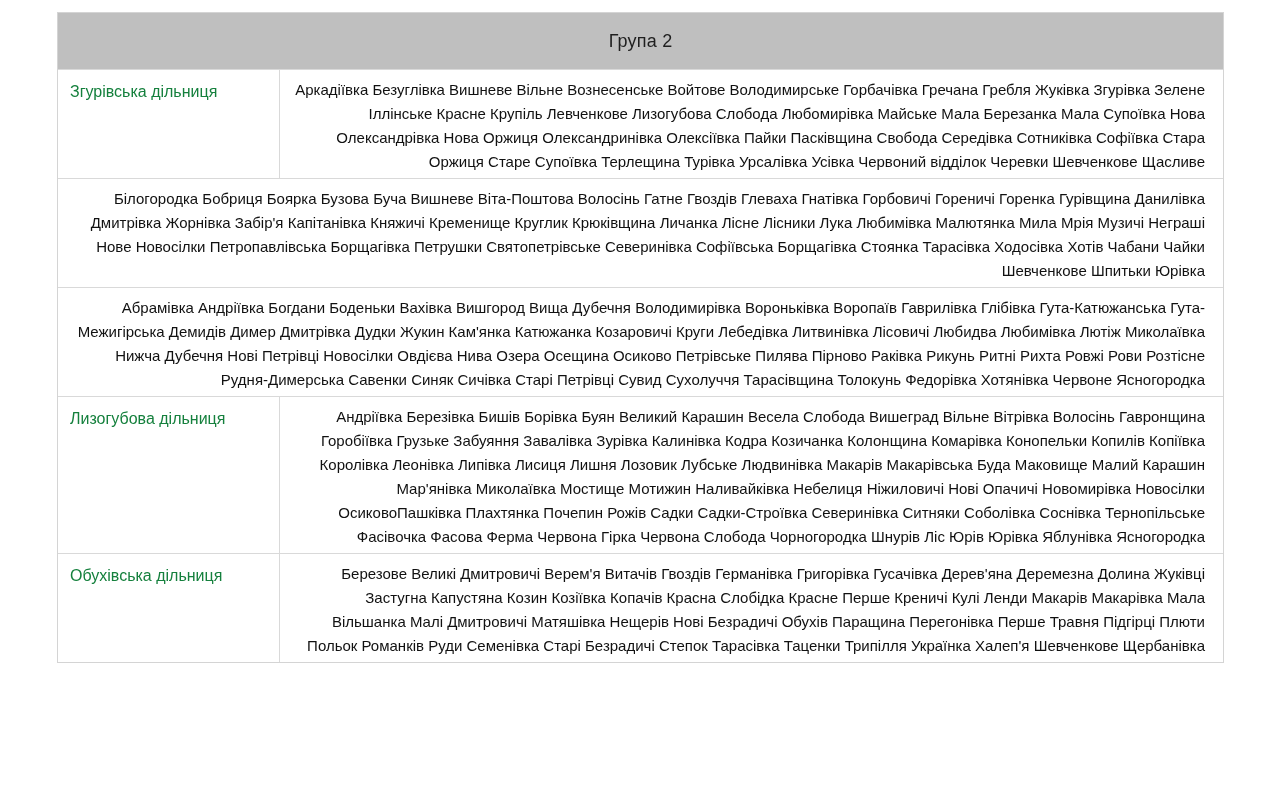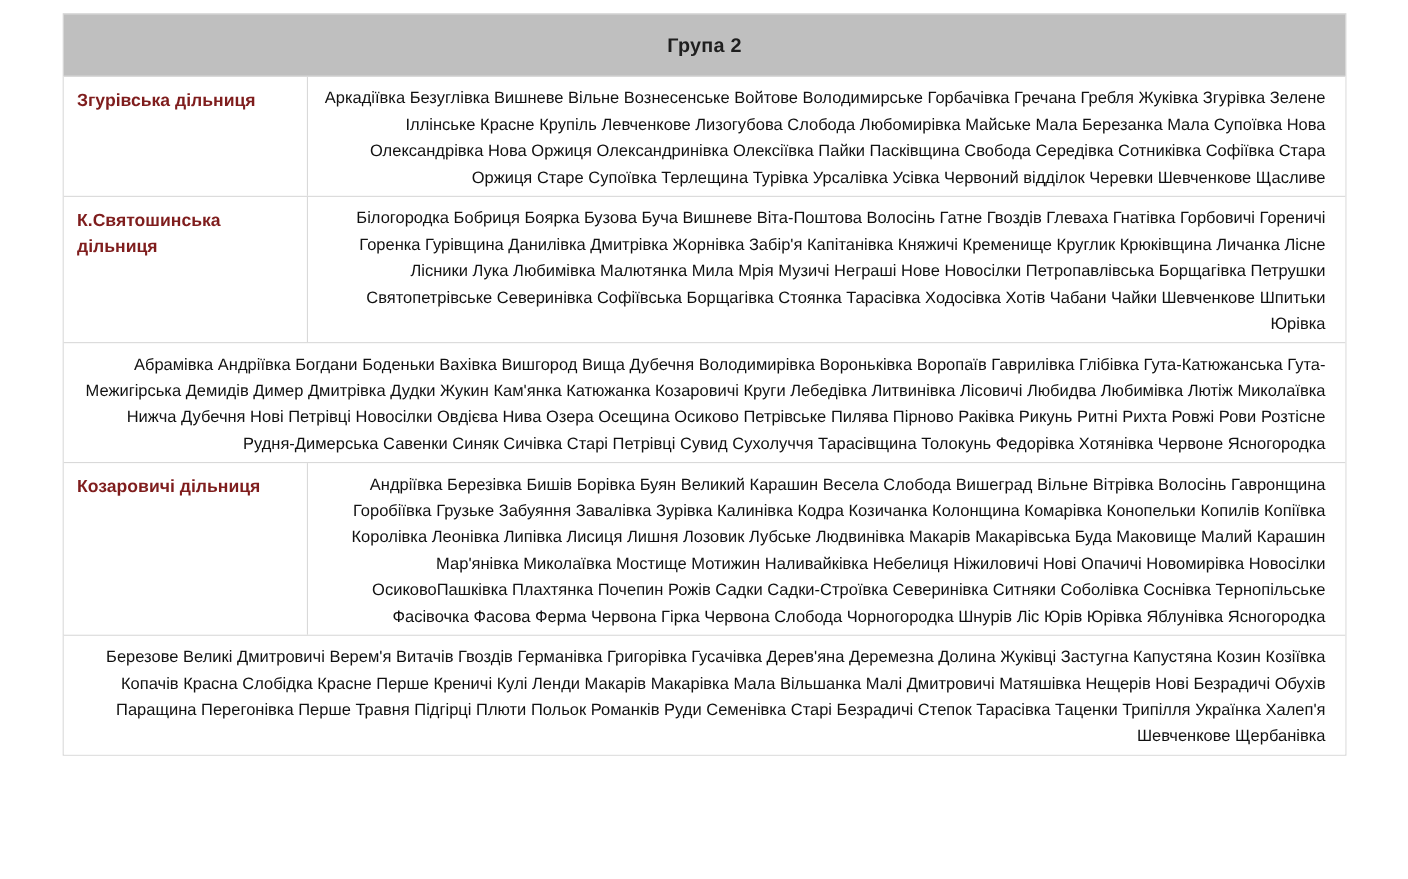--- a/index.html
+++ b/index.html
@@ -30,7 +30,7 @@
   }
   .table-header .title {
     font-size: 18px;
-    font-weight: 700;
+    font-weight: 400;
     color: #1f1f1f;
     letter-spacing: 0.2px;
   }

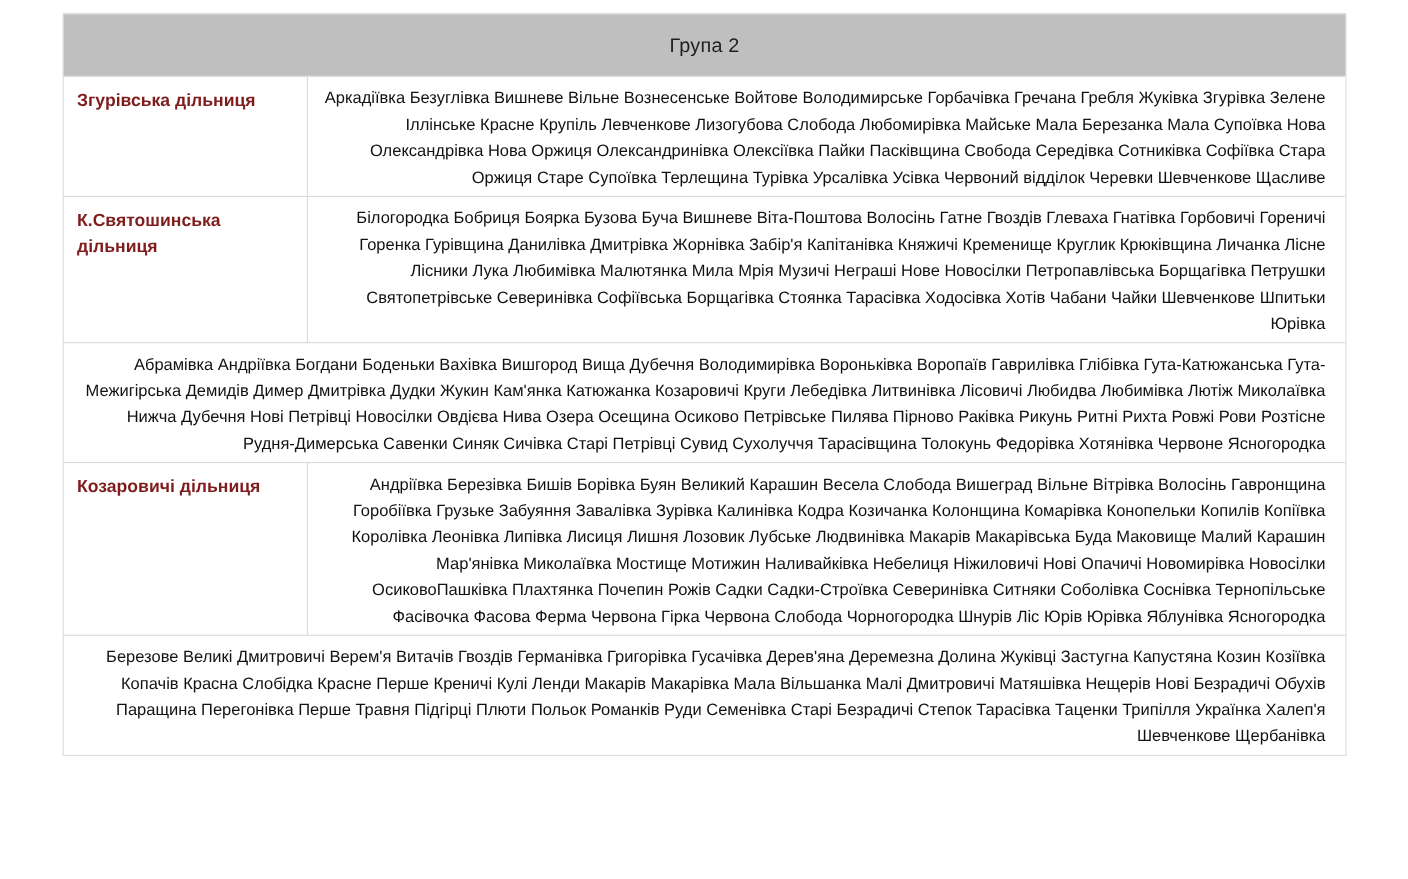--- a/index.html
+++ b/index.html
@@ -46,9 +46,9 @@
     padding: 10px 10px 6px 12px;
     border-right: 1px solid #d9d9d9;
     font-size: 16px;
-    font-weight: 700;
+    font-weight: 400;
     line-height: 24px;
-    color: #7f1d1d;
+    color: #15803d;
   }
   .cell-settlements {
     flex: 1;

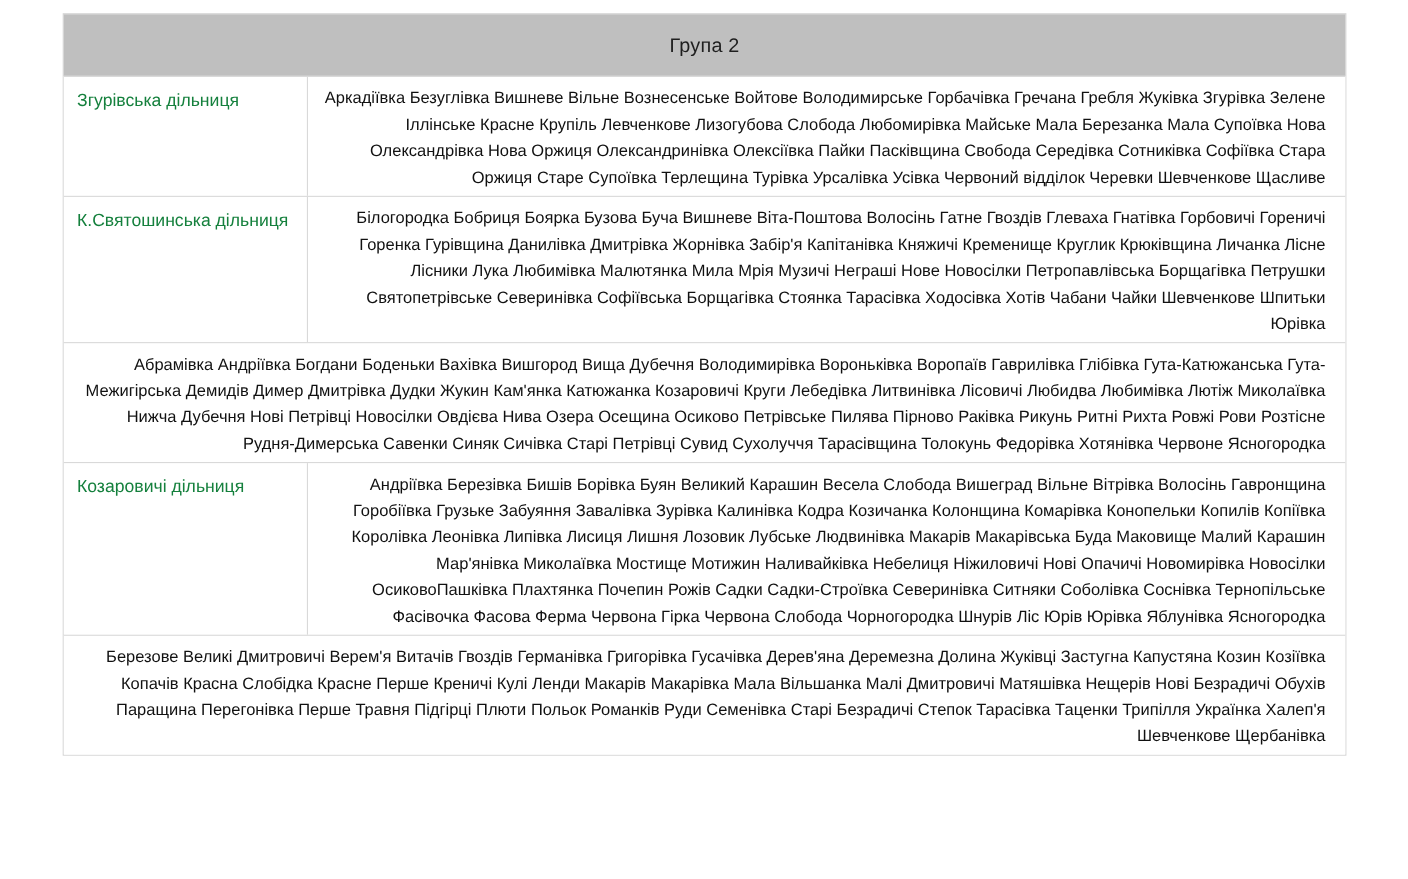--- a/index.html
+++ b/index.html
@@ -75,7 +75,6 @@
   </div>
 
   <div class="table-row">
-    <div class="cell-district">К.Святошинська дільниця</div>
     <div class="cell-settlements">Білогородка Бобриця Боярка Бузова Буча Вишневе Віта-Поштова Волосінь Гатне Гвоздів Глеваха Гнатівка Горбовичі Гореничі Горенка Гурівщина Данилівка Дмитрівка Жорнівка Забір'я Капітанівка Княжичі Кременище Круглик Крюківщина Личанка Лісне Лісники Лука Любимівка Малютянка Мила Мрія Музичі Неграші Нове Новосілки Петропавлівська Борщагівка Петрушки Святопетрівське Северинівка Софіївська Борщагівка Стоянка Тарасівка Ходосівка Хотів Чабани Чайки Шевченкове Шпитьки Юрівка</div>
   </div>
 

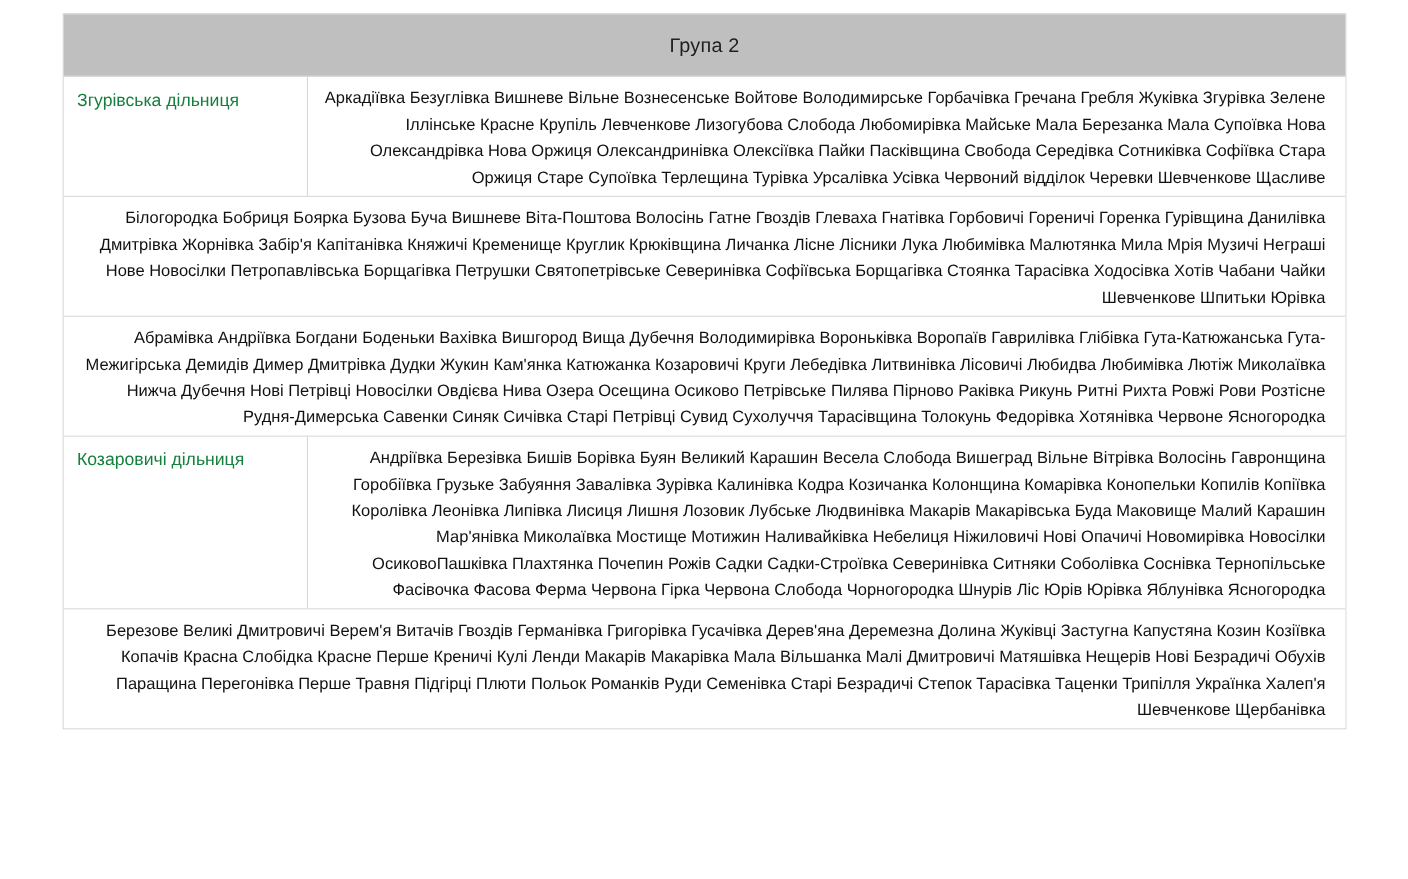--- a/index.html
+++ b/index.html
@@ -83,7 +83,7 @@
   </div>
 
   <div class="table-row">
-    <div class="cell-district">Козаровичі дільниця</div>
+    <div class="cell-district">Лизогубова дільниця</div>
     <div class="cell-settlements">Андріївка Березівка Бишів Борівка Буян Великий Карашин Весела Слобода Вишеград Вільне Вітрівка Волосінь Гавронщина Горобіївка Грузьке Забуяння Завалівка Зурівка Калинівка Кодра Козичанка Колонщина Комарівка Конопельки Копилів Копіївка Королівка Леонівка Липівка Лисиця Лишня Лозовик Лубське Людвинівка Макарів Макарівська Буда Маковище Малий Карашин Мар'янівка Миколаївка Мостище Мотижин Наливайківка Небелиця Ніжиловичі Нові Опачичі Новомирівка Новосілки ОсиковоПашківка Плахтянка Почепин Рожів Садки Садки-Строївка Северинівка Ситняки Соболівка Соснівка Тернопільське Фасівочка Фасова Ферма Червона Гірка Червона Слобода Чорногородка Шнурів Ліс Юрів Юрівка Яблунівка Ясногородка</div>
   </div>
 

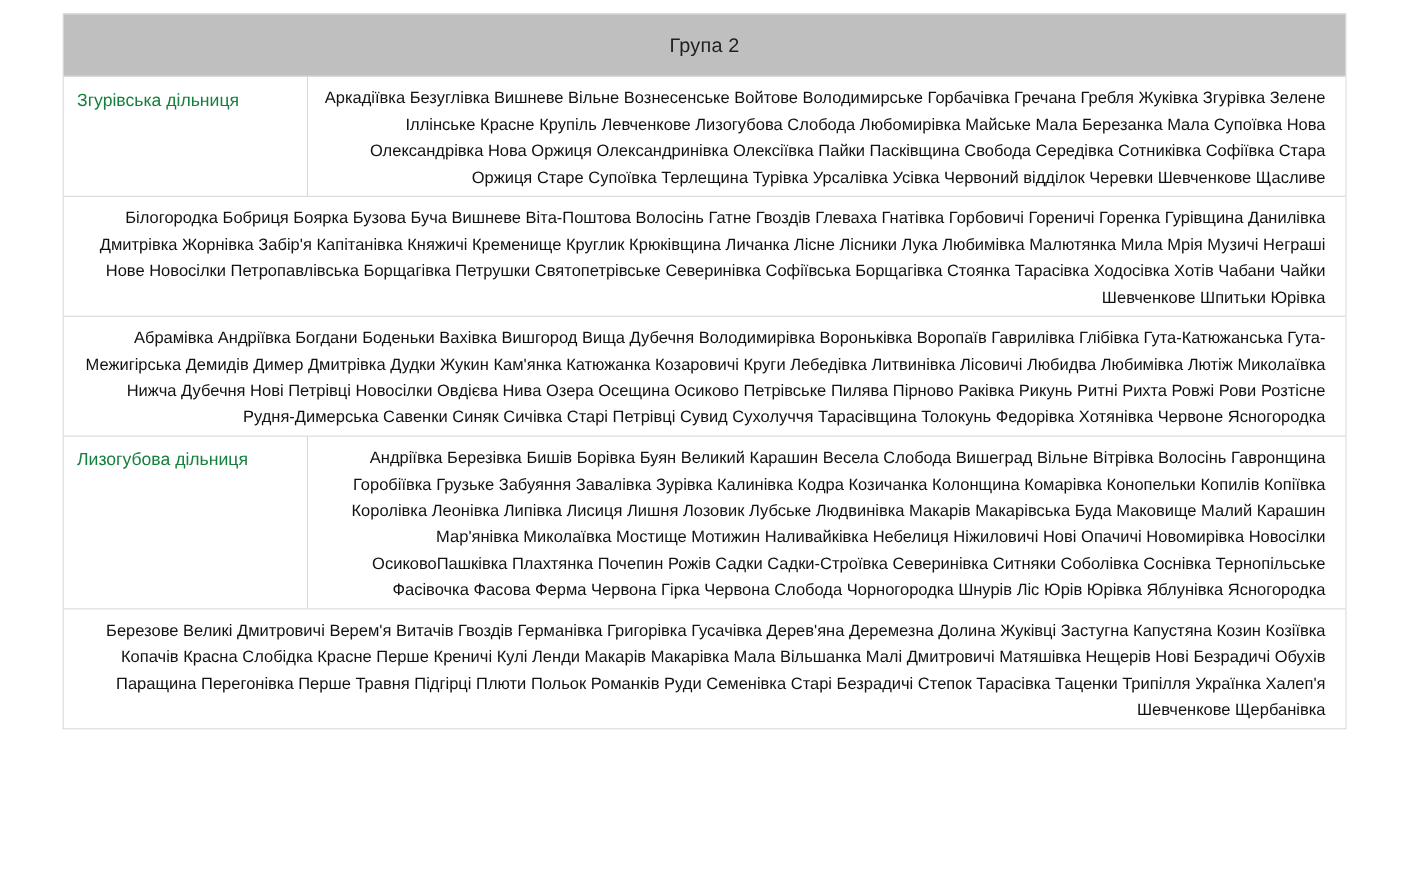--- a/index.html
+++ b/index.html
@@ -88,6 +88,7 @@
   </div>
 
   <div class="table-row">
+    <div class="cell-district">Обухівська дільниця</div>
     <div class="cell-settlements">Березове Великі Дмитровичі Верем'я Витачів Гвоздів Германівка Григорівка Гусачівка Дерев'яна Деремезна Долина Жуківці Застугна Капустяна Козин Козіївка Копачів Красна Слобідка Красне Перше Креничі Кулі Ленди Макарів Макарівка Мала Вільшанка Малі Дмитровичі Матяшівка Нещерів Нові Безрадичі Обухів Паращина Перегонівка Перше Травня Підгірці Плюти Польок Романків Руди Семенівка Старі Безрадичі Степок Тарасівка Таценки Трипілля Українка Халеп'я Шевченкове Щербанівка</div>
   </div>
 

